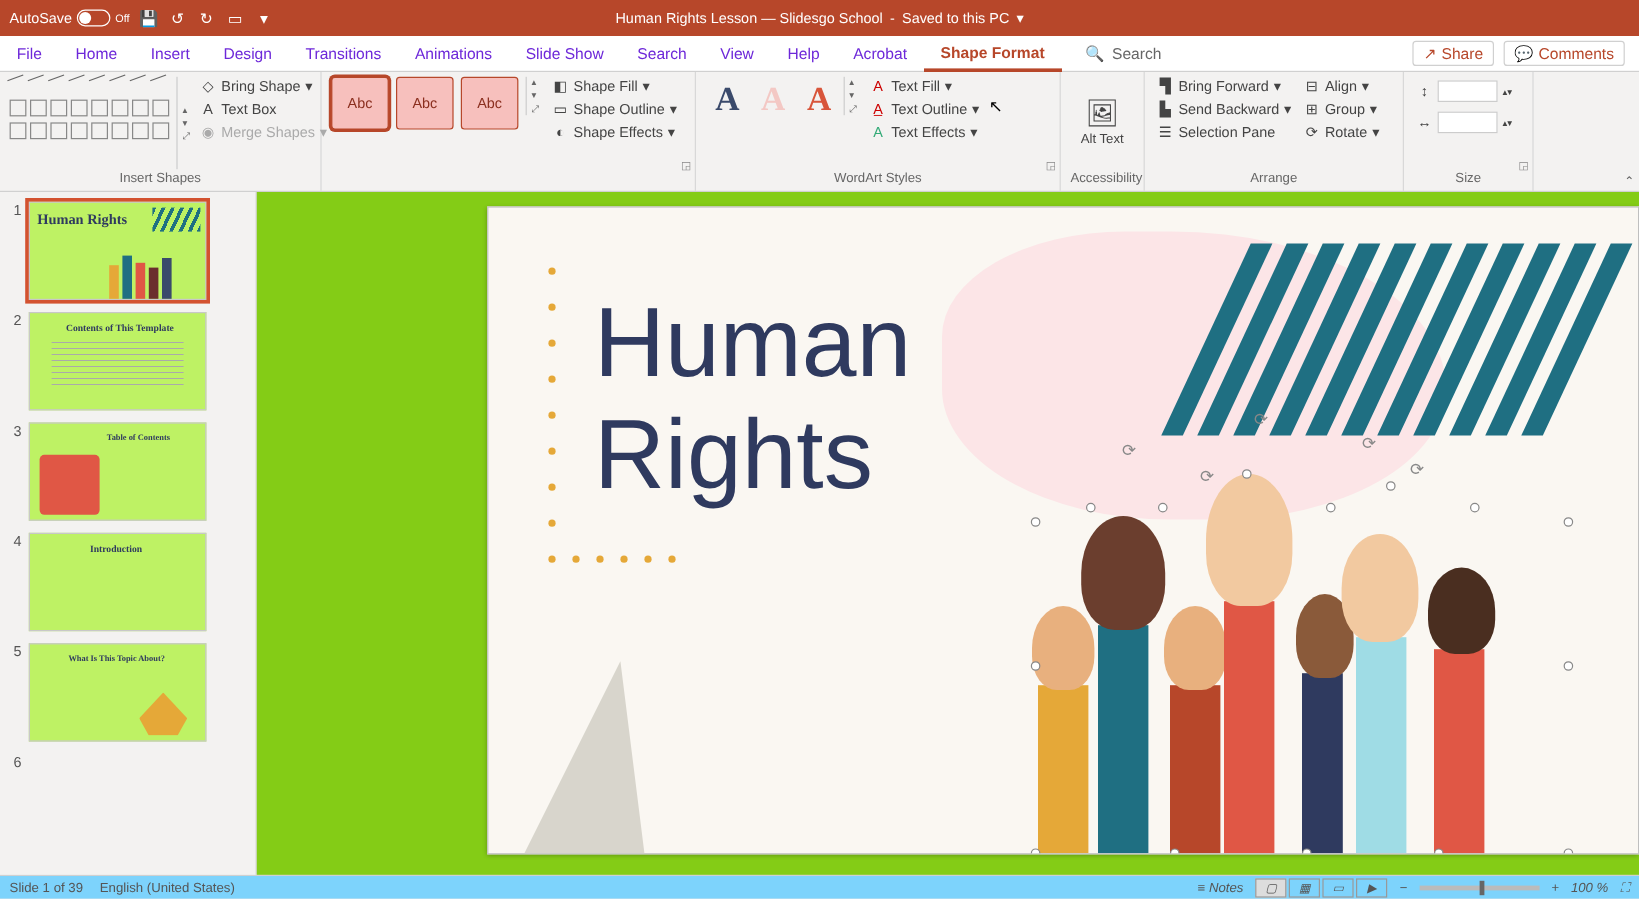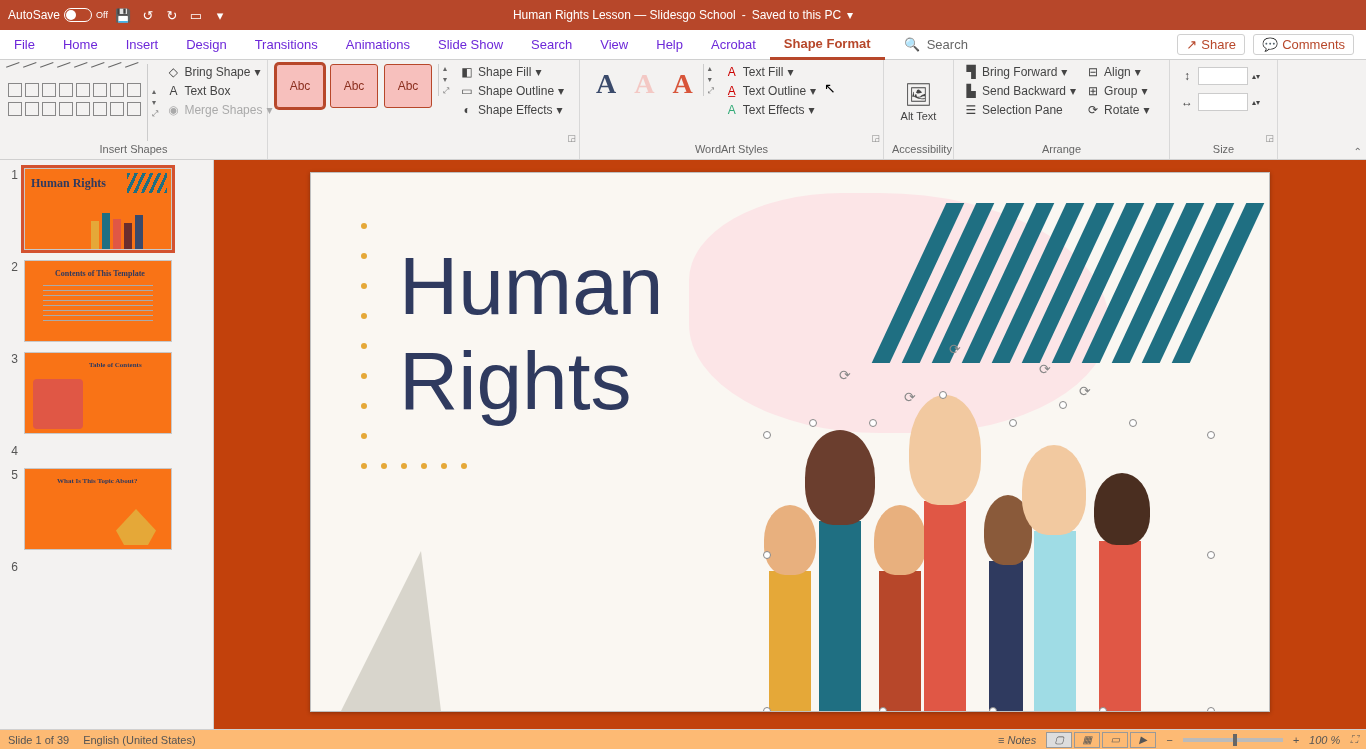--- a/index.html
+++ b/index.html
@@ -51,7 +51,7 @@
 .thumbs { width: 214px; background: #f3f2f1; overflow-y: scroll; border-right: 1px solid #d0d0d0; padding: 8px 4px; }
 .thumb-row { display: flex; gap: 6px; margin-bottom: 10px; align-items: flex-start; }
 .thumb-num { width: 14px; text-align: right; font-size: 12px; color: #555; }
-.thumb { width: 148px; height: 82px; background: #f97316; border: 1px solid #c8c8c8; position: relative; font-size: 6px; }
+.thumb { width: 148px; height: 82px; background: #bef264; border: 1px solid #c8c8c8; position: relative; font-size: 6px; }
 .thumb.sel { outline: 3px solid #d35230; }
 .thumb-title { position: absolute; font-family: Georgia, serif; font-weight: bold; color: #2f3a5f; }
 

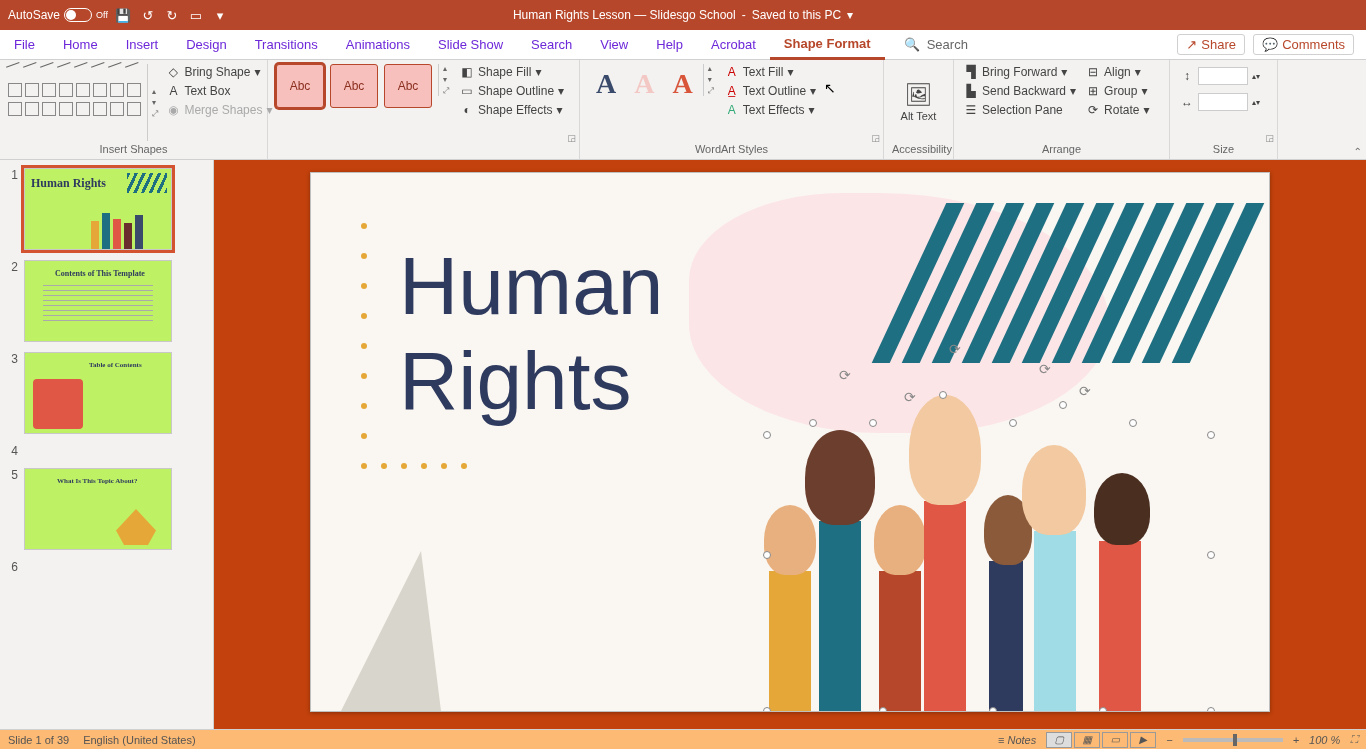--- a/index.html
+++ b/index.html
@@ -55,7 +55,7 @@
 .thumb.sel { outline: 3px solid #d35230; }
 .thumb-title { position: absolute; font-family: Georgia, serif; font-weight: bold; color: #2f3a5f; }
 
-.stage { flex: 1; background: #c2410c; display: flex; align-items: flex-start; justify-content: center; padding: 12px 0; position: relative; overflow: hidden; }
+.stage { flex: 1; background: #84cc16; display: flex; align-items: flex-start; justify-content: flex-end; padding: 12px 0; position: relative; overflow: hidden; }
 .slide { width: 960px; height: 540px; background: #faf7f2; border: 1px solid #bfbfbf; box-shadow: 0 1px 4px rgba(0,0,0,0.3); position: relative; overflow: hidden; }
 .stripes { position: absolute; right: 20px; top: 30px; width: 340px; height: 150px; }
 .stripe { position: absolute; width: 18px; height: 160px; background: #1f6f82; transform: skewX(-25deg); }

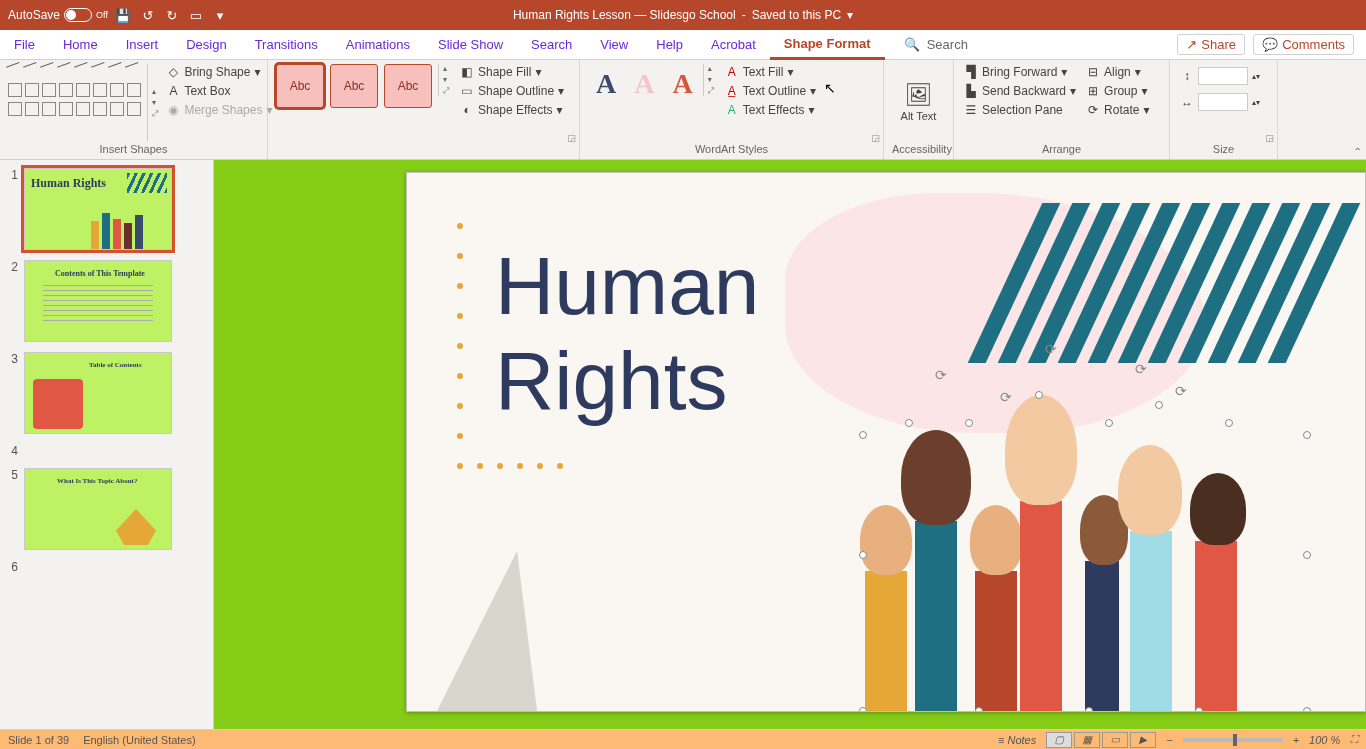--- a/index.html
+++ b/index.html
@@ -314,6 +314,9 @@
       </div>
     <div class="thumb-row">
         <div class="thumb-num">4</div>
+      <div class="thumb">
+          <div class="thumb-title" style="left:50px;top:8px;font-size:8px">Introduction</div>
+        </div>
       </div>
     <div class="thumb-row">
         <div class="thumb-num">5</div>

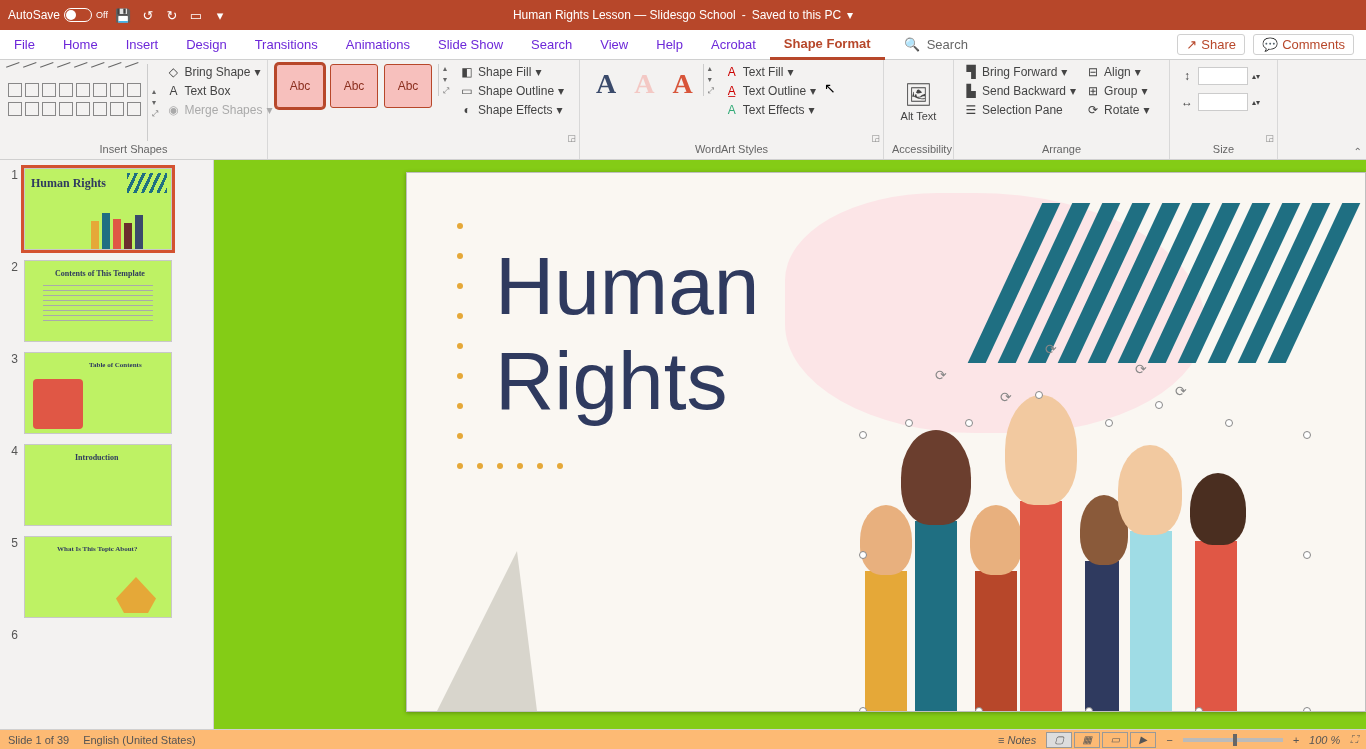--- a/index.html
+++ b/index.html
@@ -73,7 +73,7 @@
 .greytri { position: absolute; left: 30px; bottom: 0; width: 0; height: 0; border-left: 80px solid transparent; border-right: 20px solid transparent; border-bottom: 160px solid #d8d5cc; }
 
 
-.status { height: 20px; background: #fdba74; border-top: 1px solid #d0d0d0; display: flex; align-items: center; font-size: 11px; color: #555; padding: 0 8px; gap: 14px; }
+.status { height: 20px; background: #7dd3fc; border-top: 1px solid #d0d0d0; display: flex; align-items: center; font-size: 11px; color: #555; padding: 0 8px; gap: 14px; }
 .status .right { margin-left: auto; display: flex; align-items: center; gap: 10px; font-style: italic; }
 .view-btns { display: flex; gap: 2px; }
 .vbtn { width: 26px; height: 16px; border: 1px solid #999; display: flex; align-items: center; justify-content: center; font-size: 10px; }

